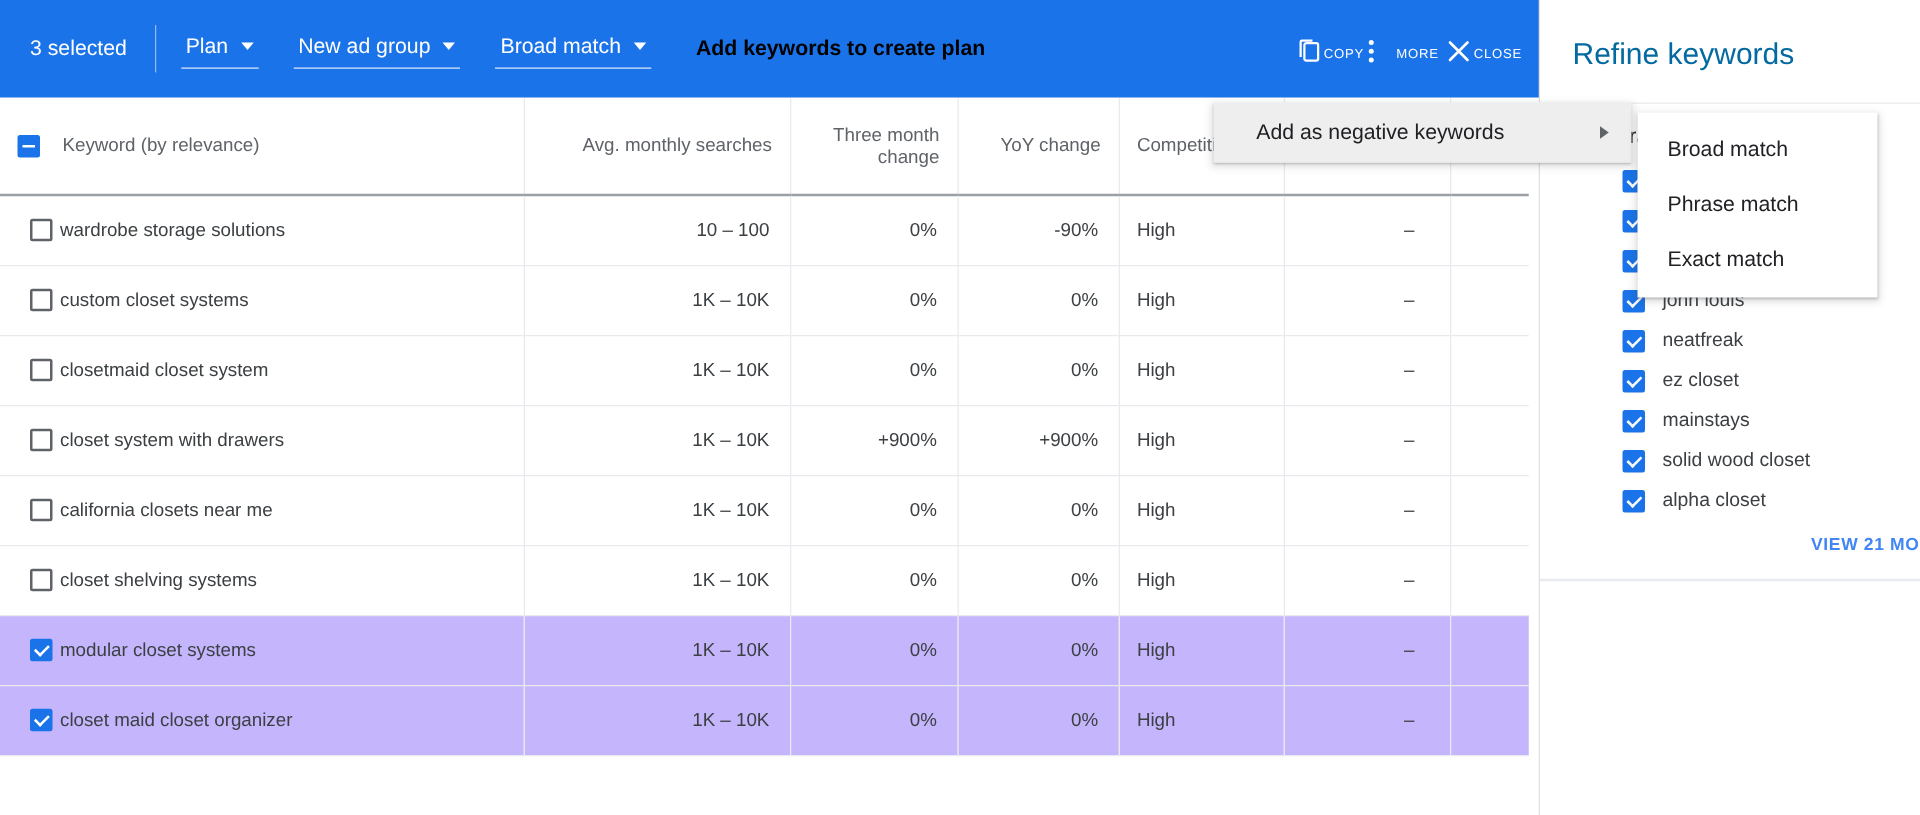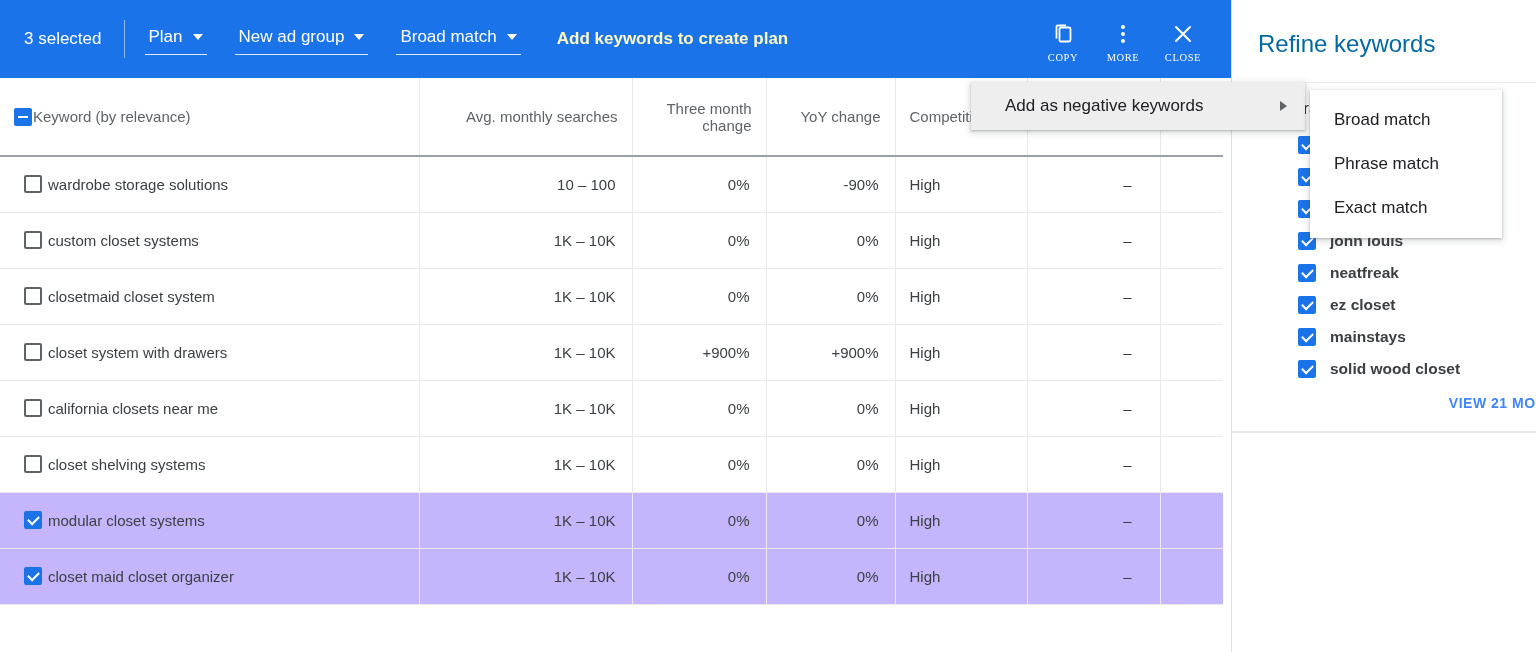--- a/index.html
+++ b/index.html
@@ -55,7 +55,7 @@
   }
   .tb-action {
     font-size: 17px; font-weight: bold;
-    color: #fef9c3; margin-left: 22px;
+    color: #000000; margin-left: 22px;
     white-space: nowrap; cursor: pointer;
   }
   .tb-icons {

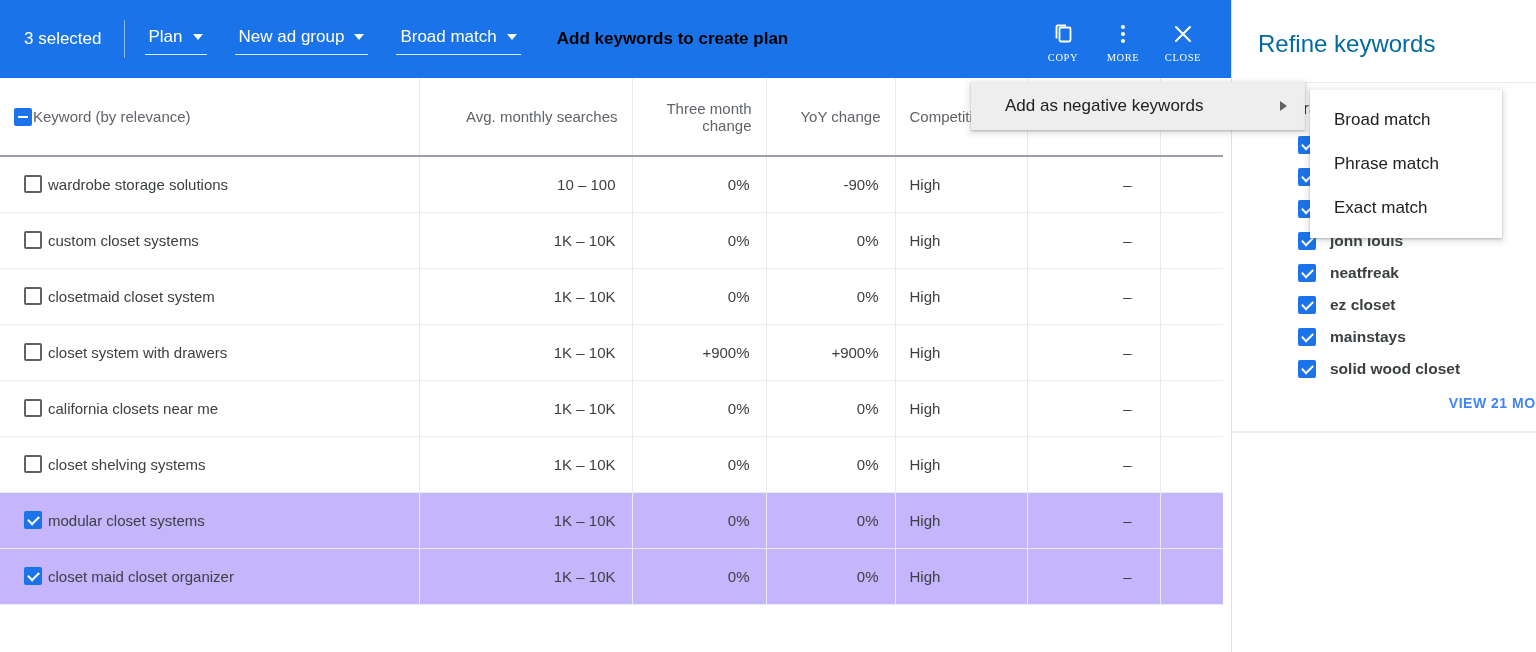--- a/index.html
+++ b/index.html
@@ -64,10 +64,10 @@
     padding-right: 20px; gap: 4px;
   }
   .tb-iconbtn {
-    display: flex; flex-direction: column;
+    display: flex; 
     align-items: center; justify-content: space-between;
     width: 56px; padding-top: 4px;
-    cursor: pointer; color: #fff; font-family: Liberation Serif, serif;
+    cursor: pointer; color: #fff;
   }
   .tb-iconbtn .glyph { height: 30px; display: flex; align-items: center; justify-content: center; }
   .tb-iconbtn .lbl {

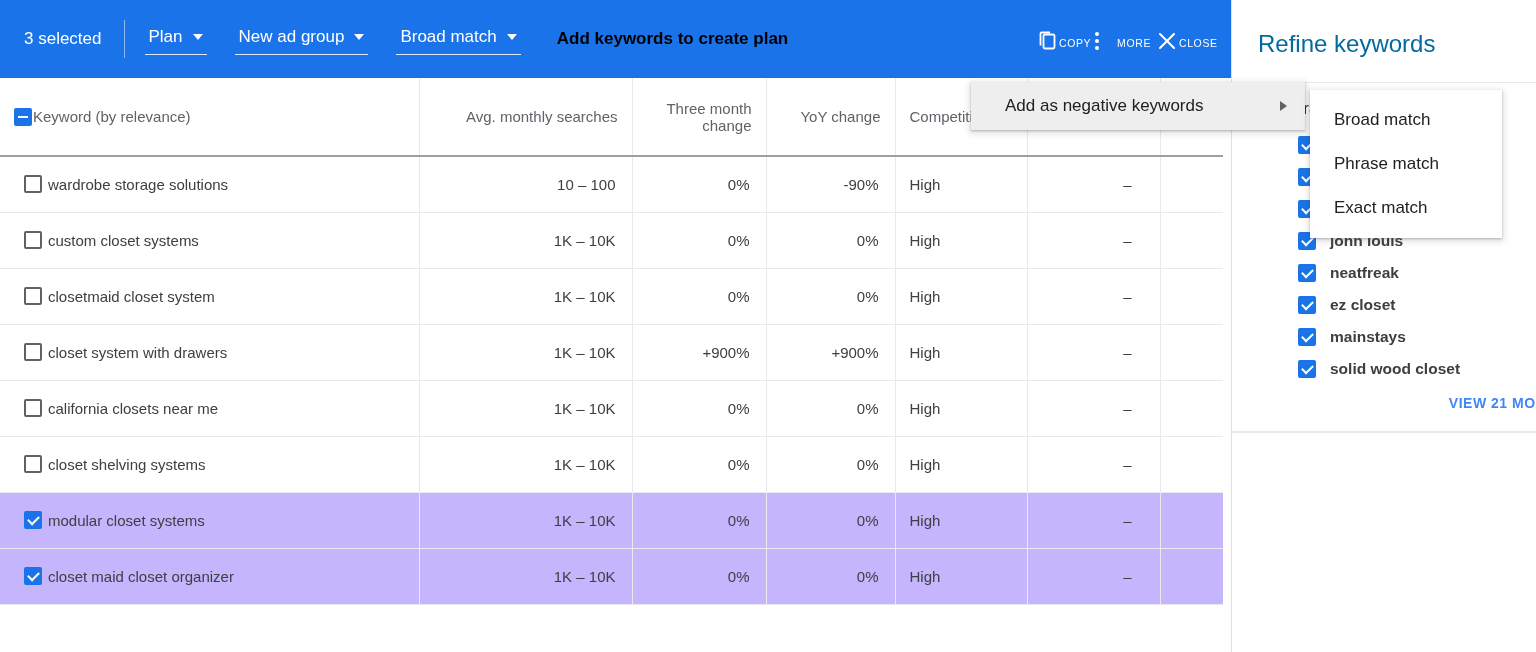--- a/index.html
+++ b/index.html
@@ -111,7 +111,7 @@
   .col-share{ width: 133px; }
   .col-last { width: 63px; border-right: none !important; }
 
-  .kwhead-inner { display: flex; align-items: center; gap: 1px; }
+  .kwhead-inner { display: flex; align-items: center; gap: 18px; }
 
   table.kw tbody tr { height: 56px; }
   table.kw tbody tr.selected td { background: #c4b5fd; }

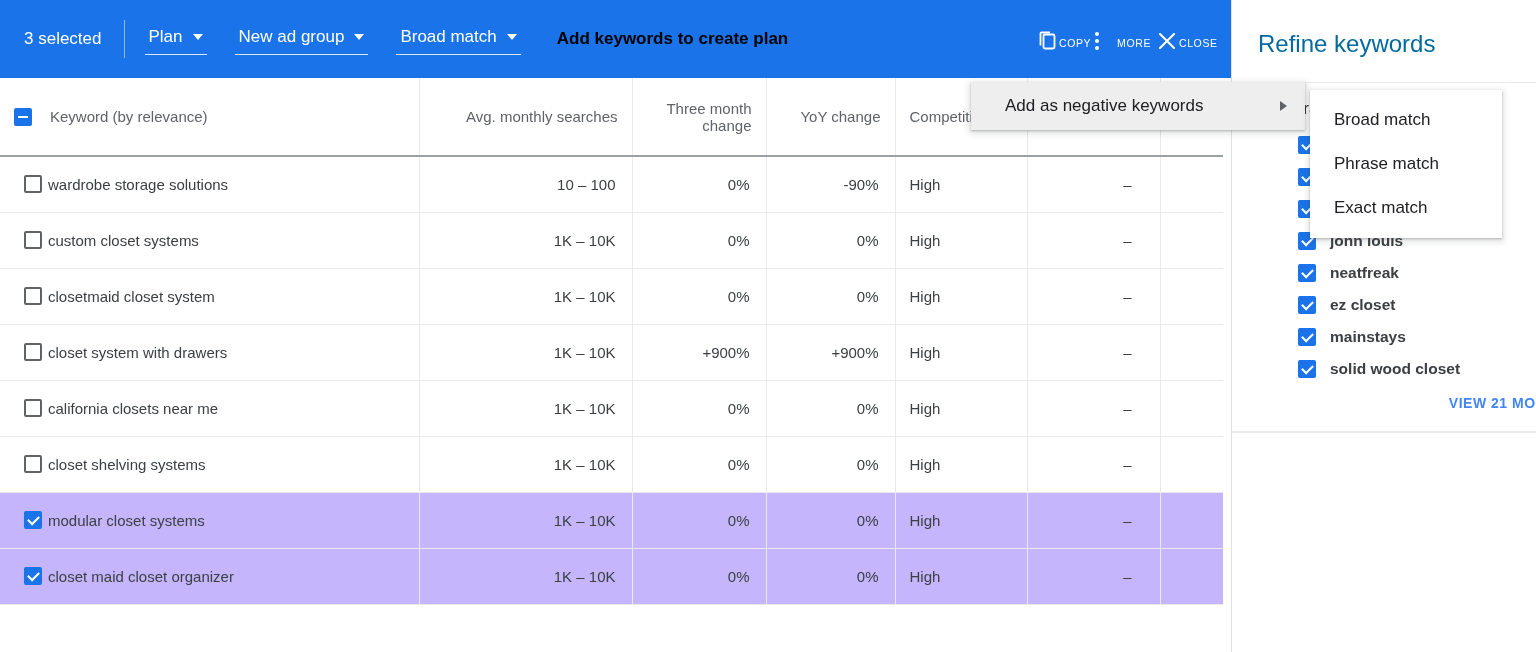--- a/index.html
+++ b/index.html
@@ -180,7 +180,7 @@
     margin-bottom: 10px;
   }
   .group-name { font-size: 17px; color: #202124; }
-  .opt-list { padding-left: 40px; font-weight: bold; }
+  .opt-list { padding-left: 40px; }
   .opt {
     display: flex; align-items: center; gap: 14px;
     height: 32px;

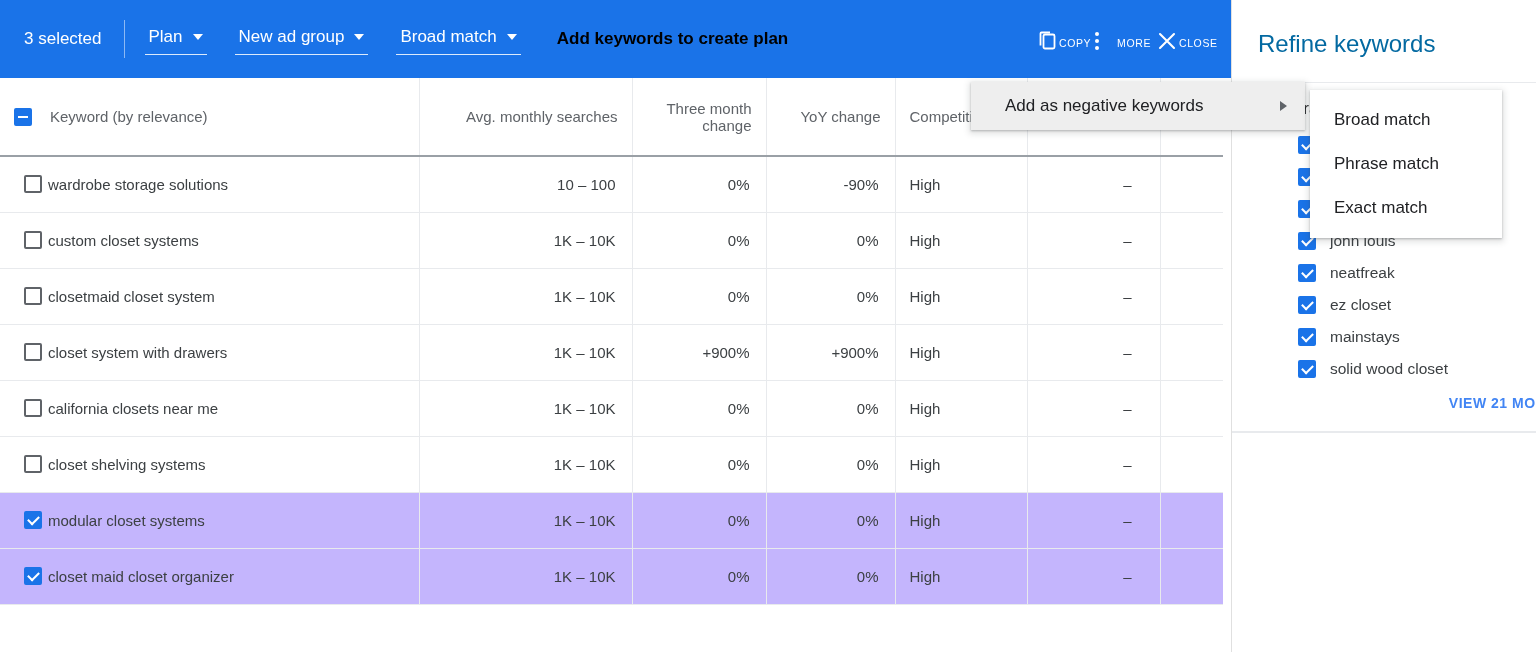--- a/index.html
+++ b/index.html
@@ -482,6 +482,10 @@
             <span class="cb checked"></span>
             <span class="lbl">solid wood closet</span>
           </div>
+          <div class="opt">
+            <span class="cb checked"></span>
+            <span class="lbl">alpha closet</span>
+          </div>
         </div>
       <div class="viewmore">VIEW 21 MORE</div>
     </div>

